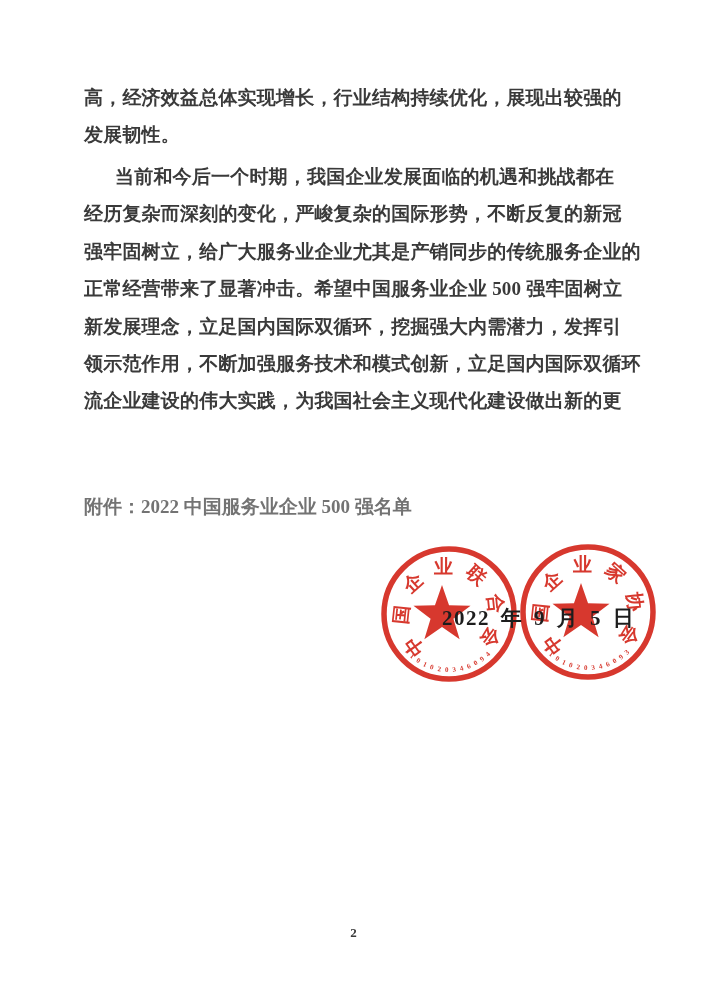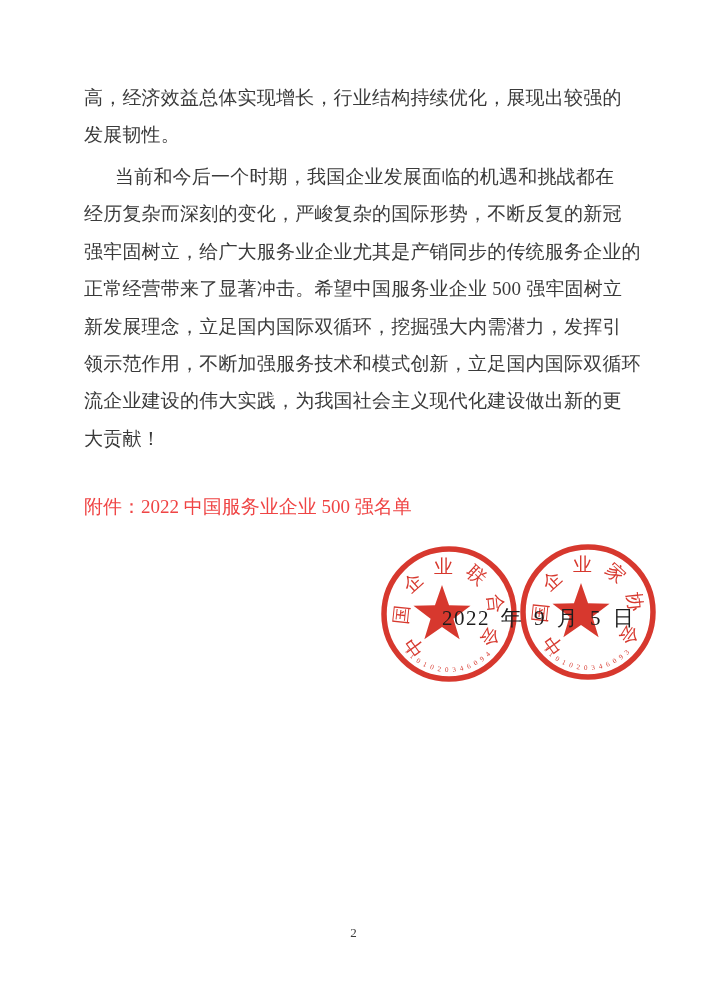--- a/index.html
+++ b/index.html
@@ -13,6 +13,7 @@
   .page {
     position: absolute; inset: 0;
     background: #ffffff;
+    font-weight: bold;
   }
   .para {
     position: absolute;

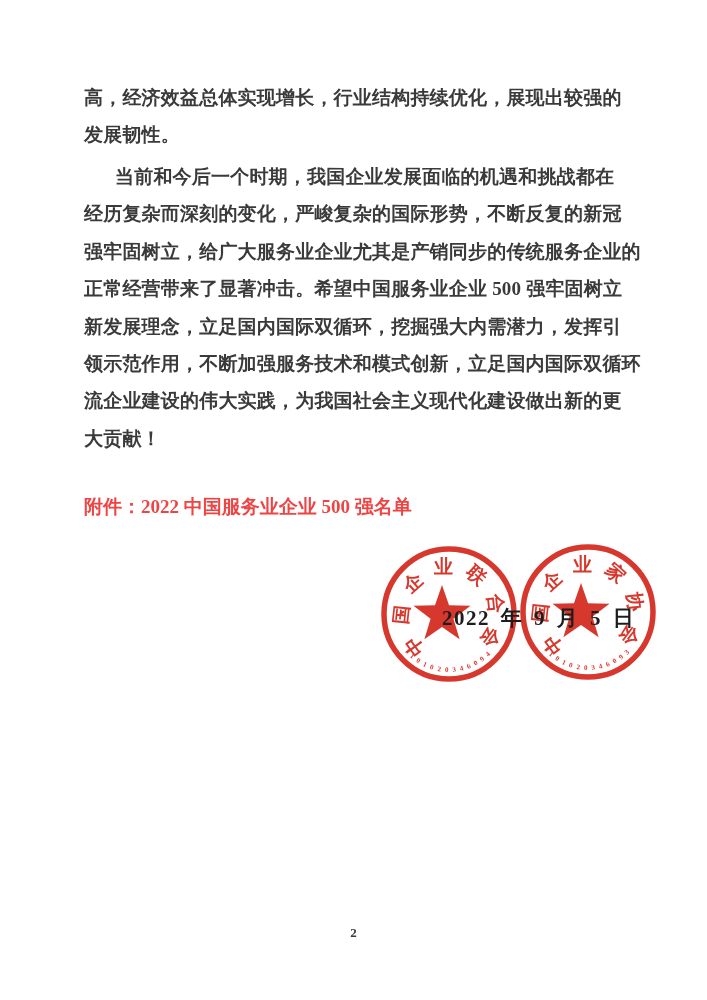--- a/index.html
+++ b/index.html
@@ -83,7 +83,6 @@
     <div class="line">新发展理念，立足国内国际双循环，挖掘强大内需潜力，发挥引</div>
     <div class="line">领示范作用，不断加强服务技术和模式创新，立足国内国际双循环</div>
     <div class="line">流企业建设的伟大实践，为我国社会主义现代化建设做出新的更</div>
-    <div class="line">大贡献！</div>
   </div>
 
   <div class="attachment">附件：2022 中国服务业企业 500 强名单</div>

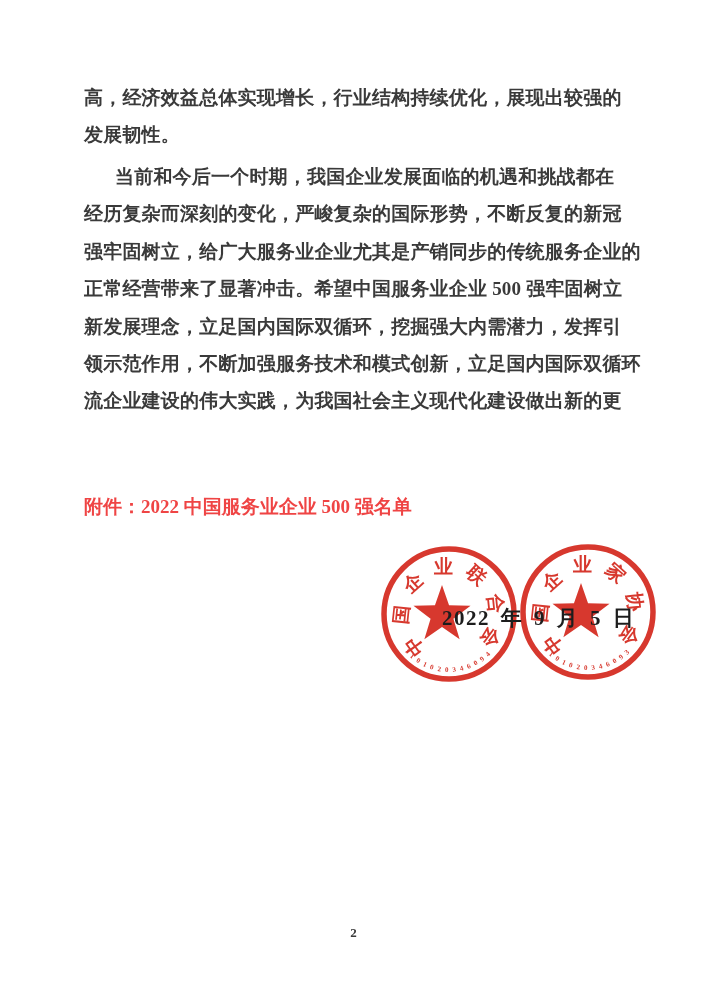--- a/index.html
+++ b/index.html
@@ -32,7 +32,7 @@
     top: 488px;
     font-size: 19px;
     line-height: 37.4px;
-    color: #ef4444;
+    color: #737373;
     white-space: pre;
   }
   .seal {

